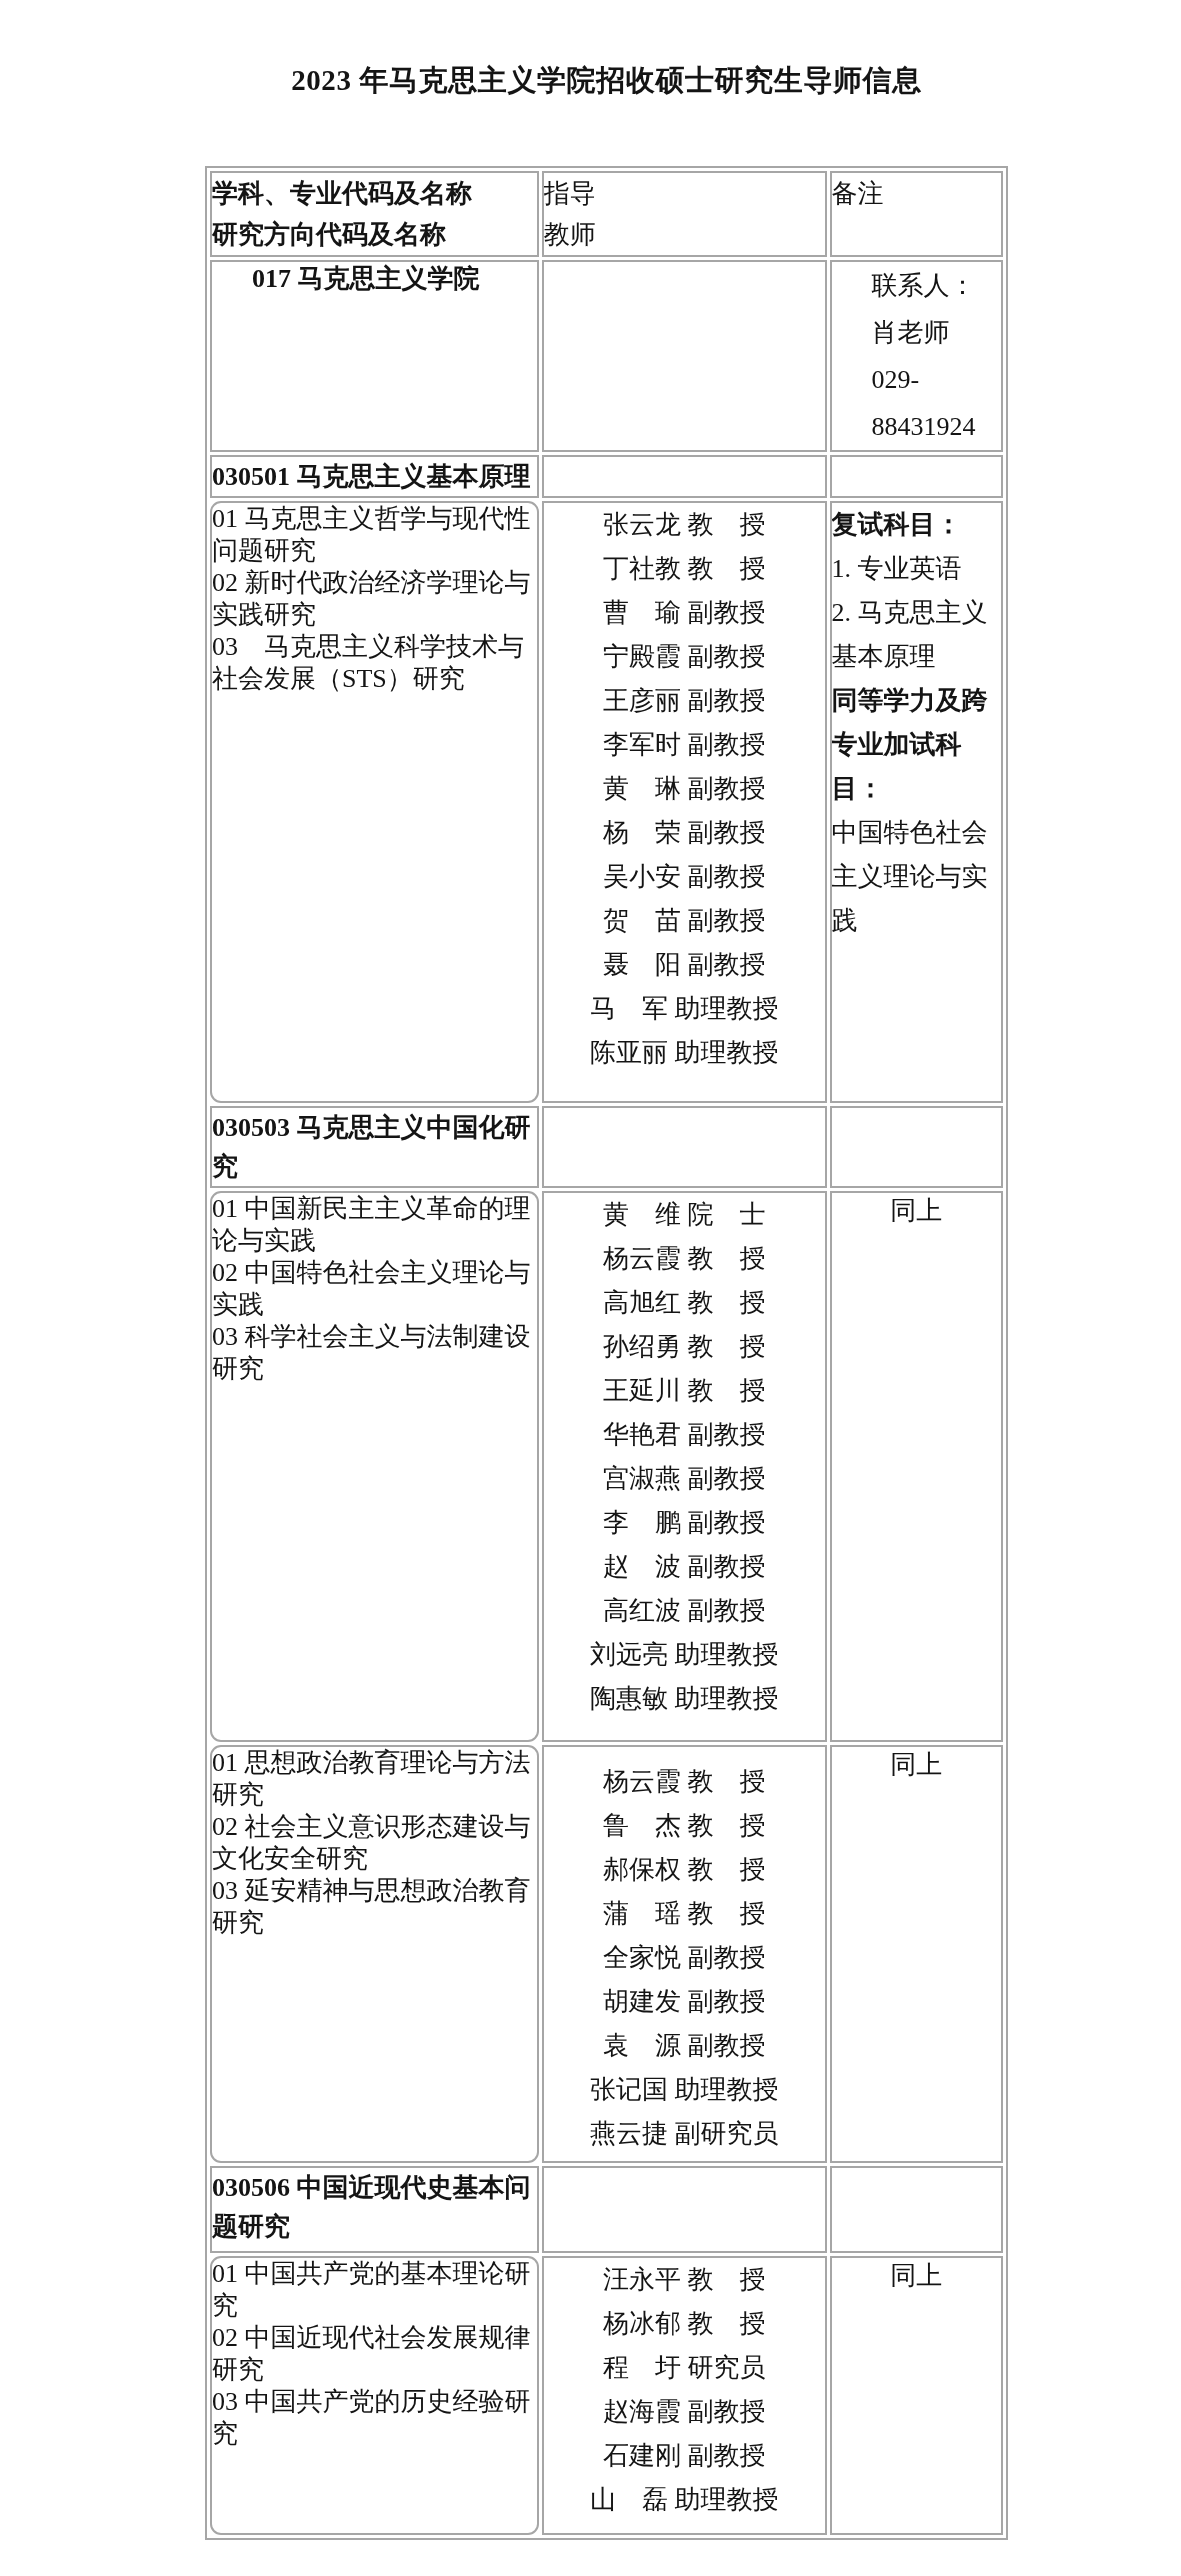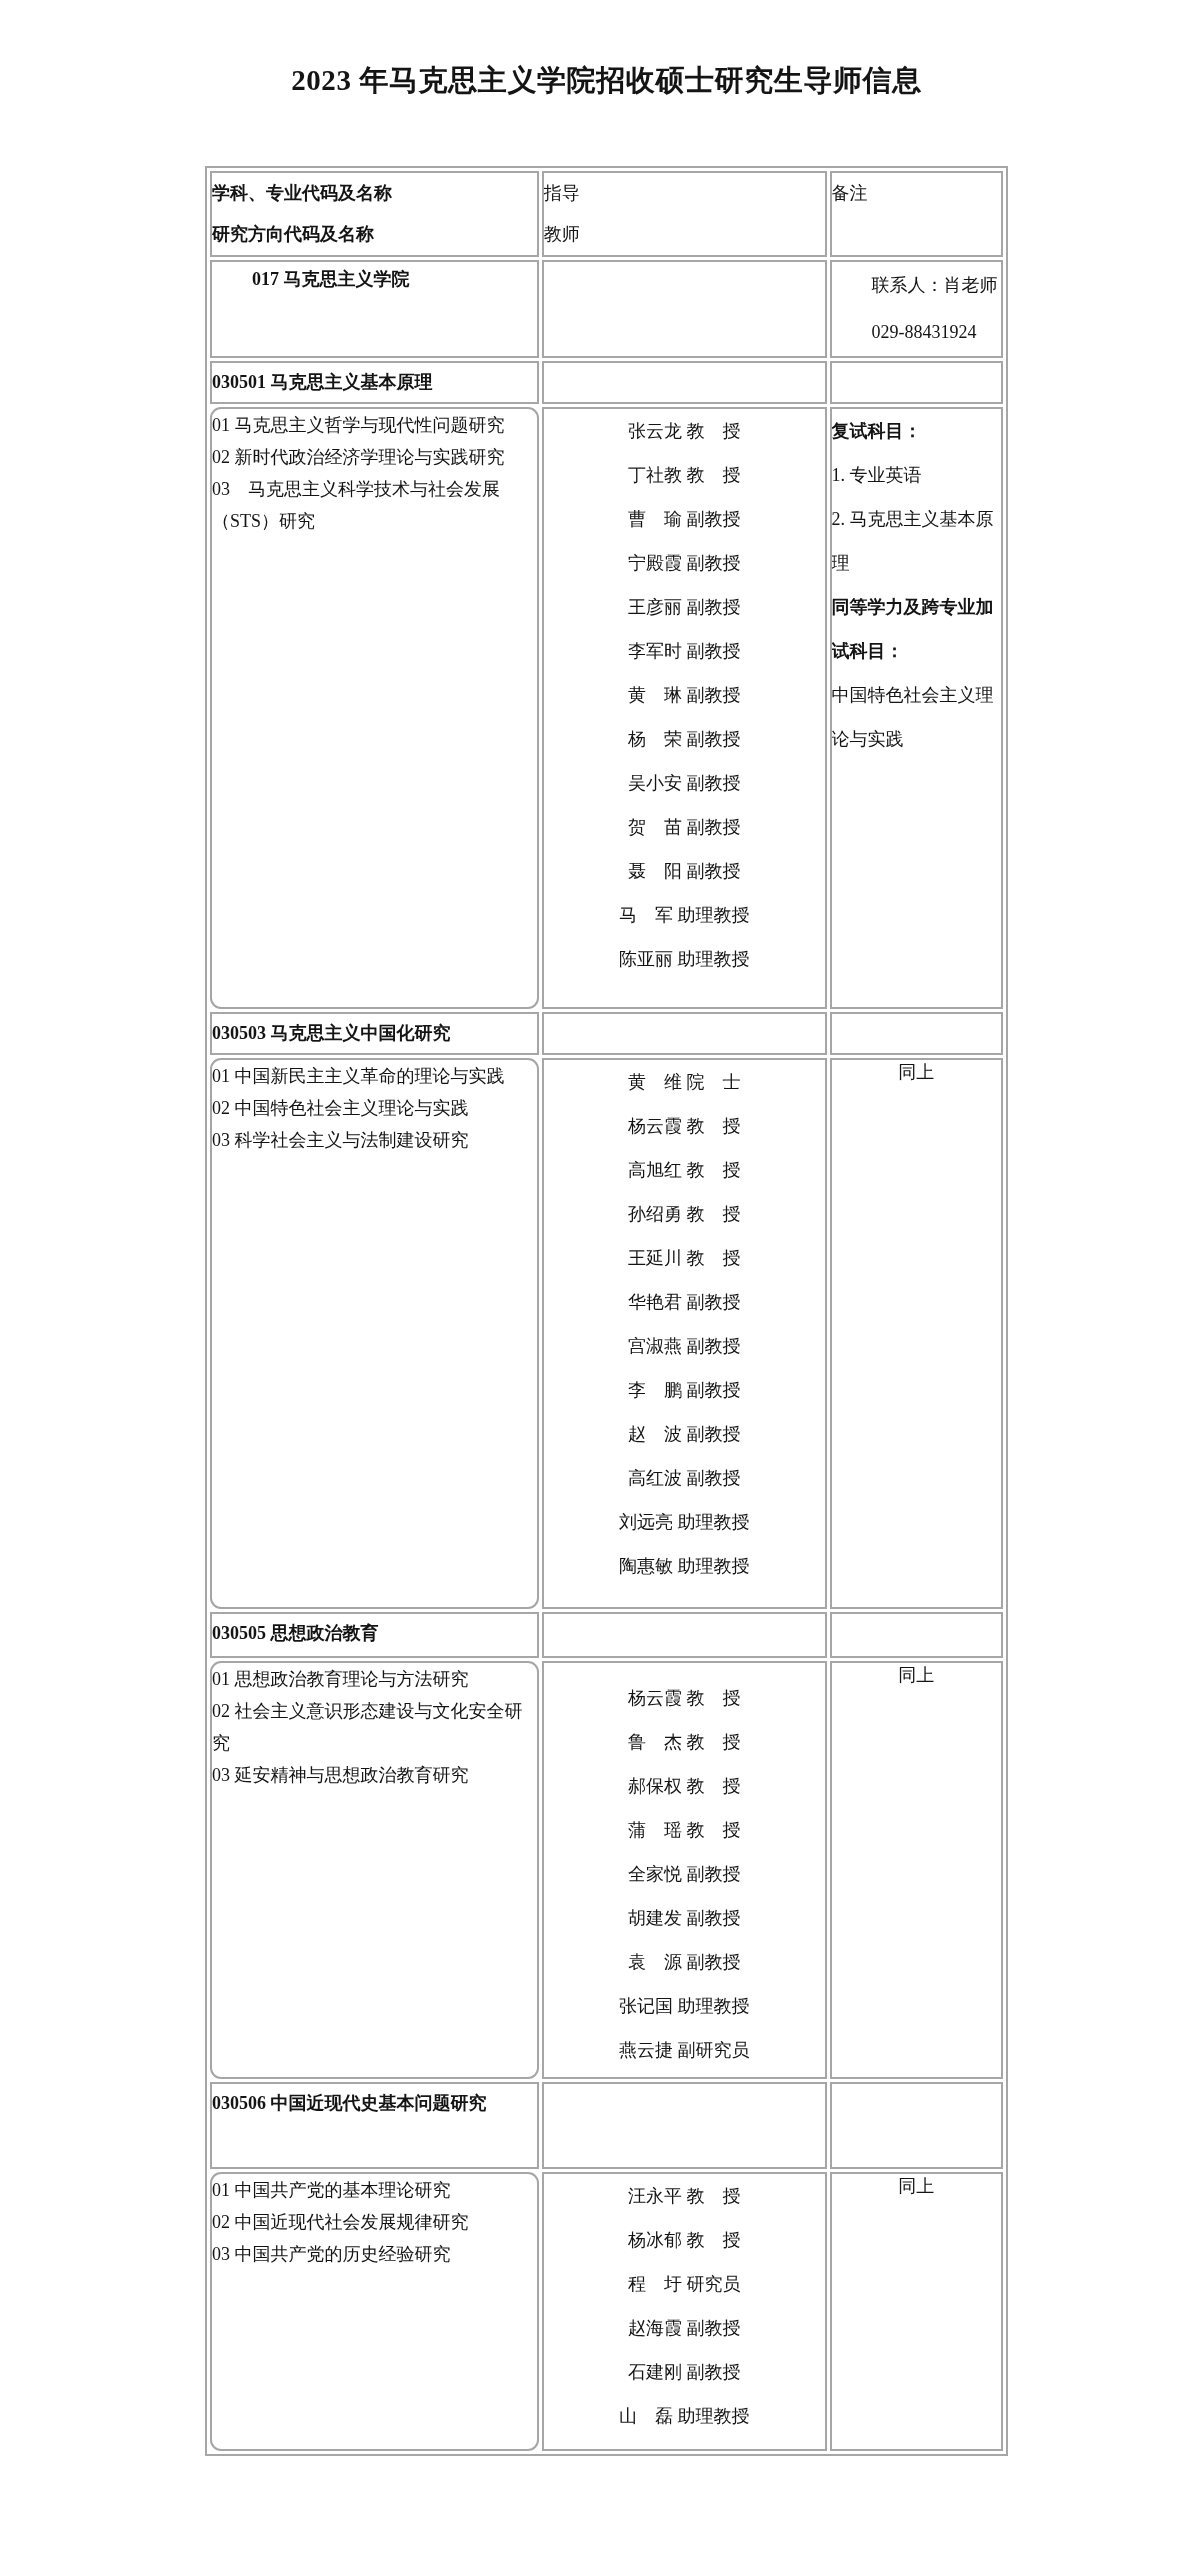--- a/index.html
+++ b/index.html
@@ -36,7 +36,7 @@
     background:#ffffff;
     padding:0;
     vertical-align:top;
-    font-size:18px;
+    font-size:26px;
     overflow:hidden;
   }
   

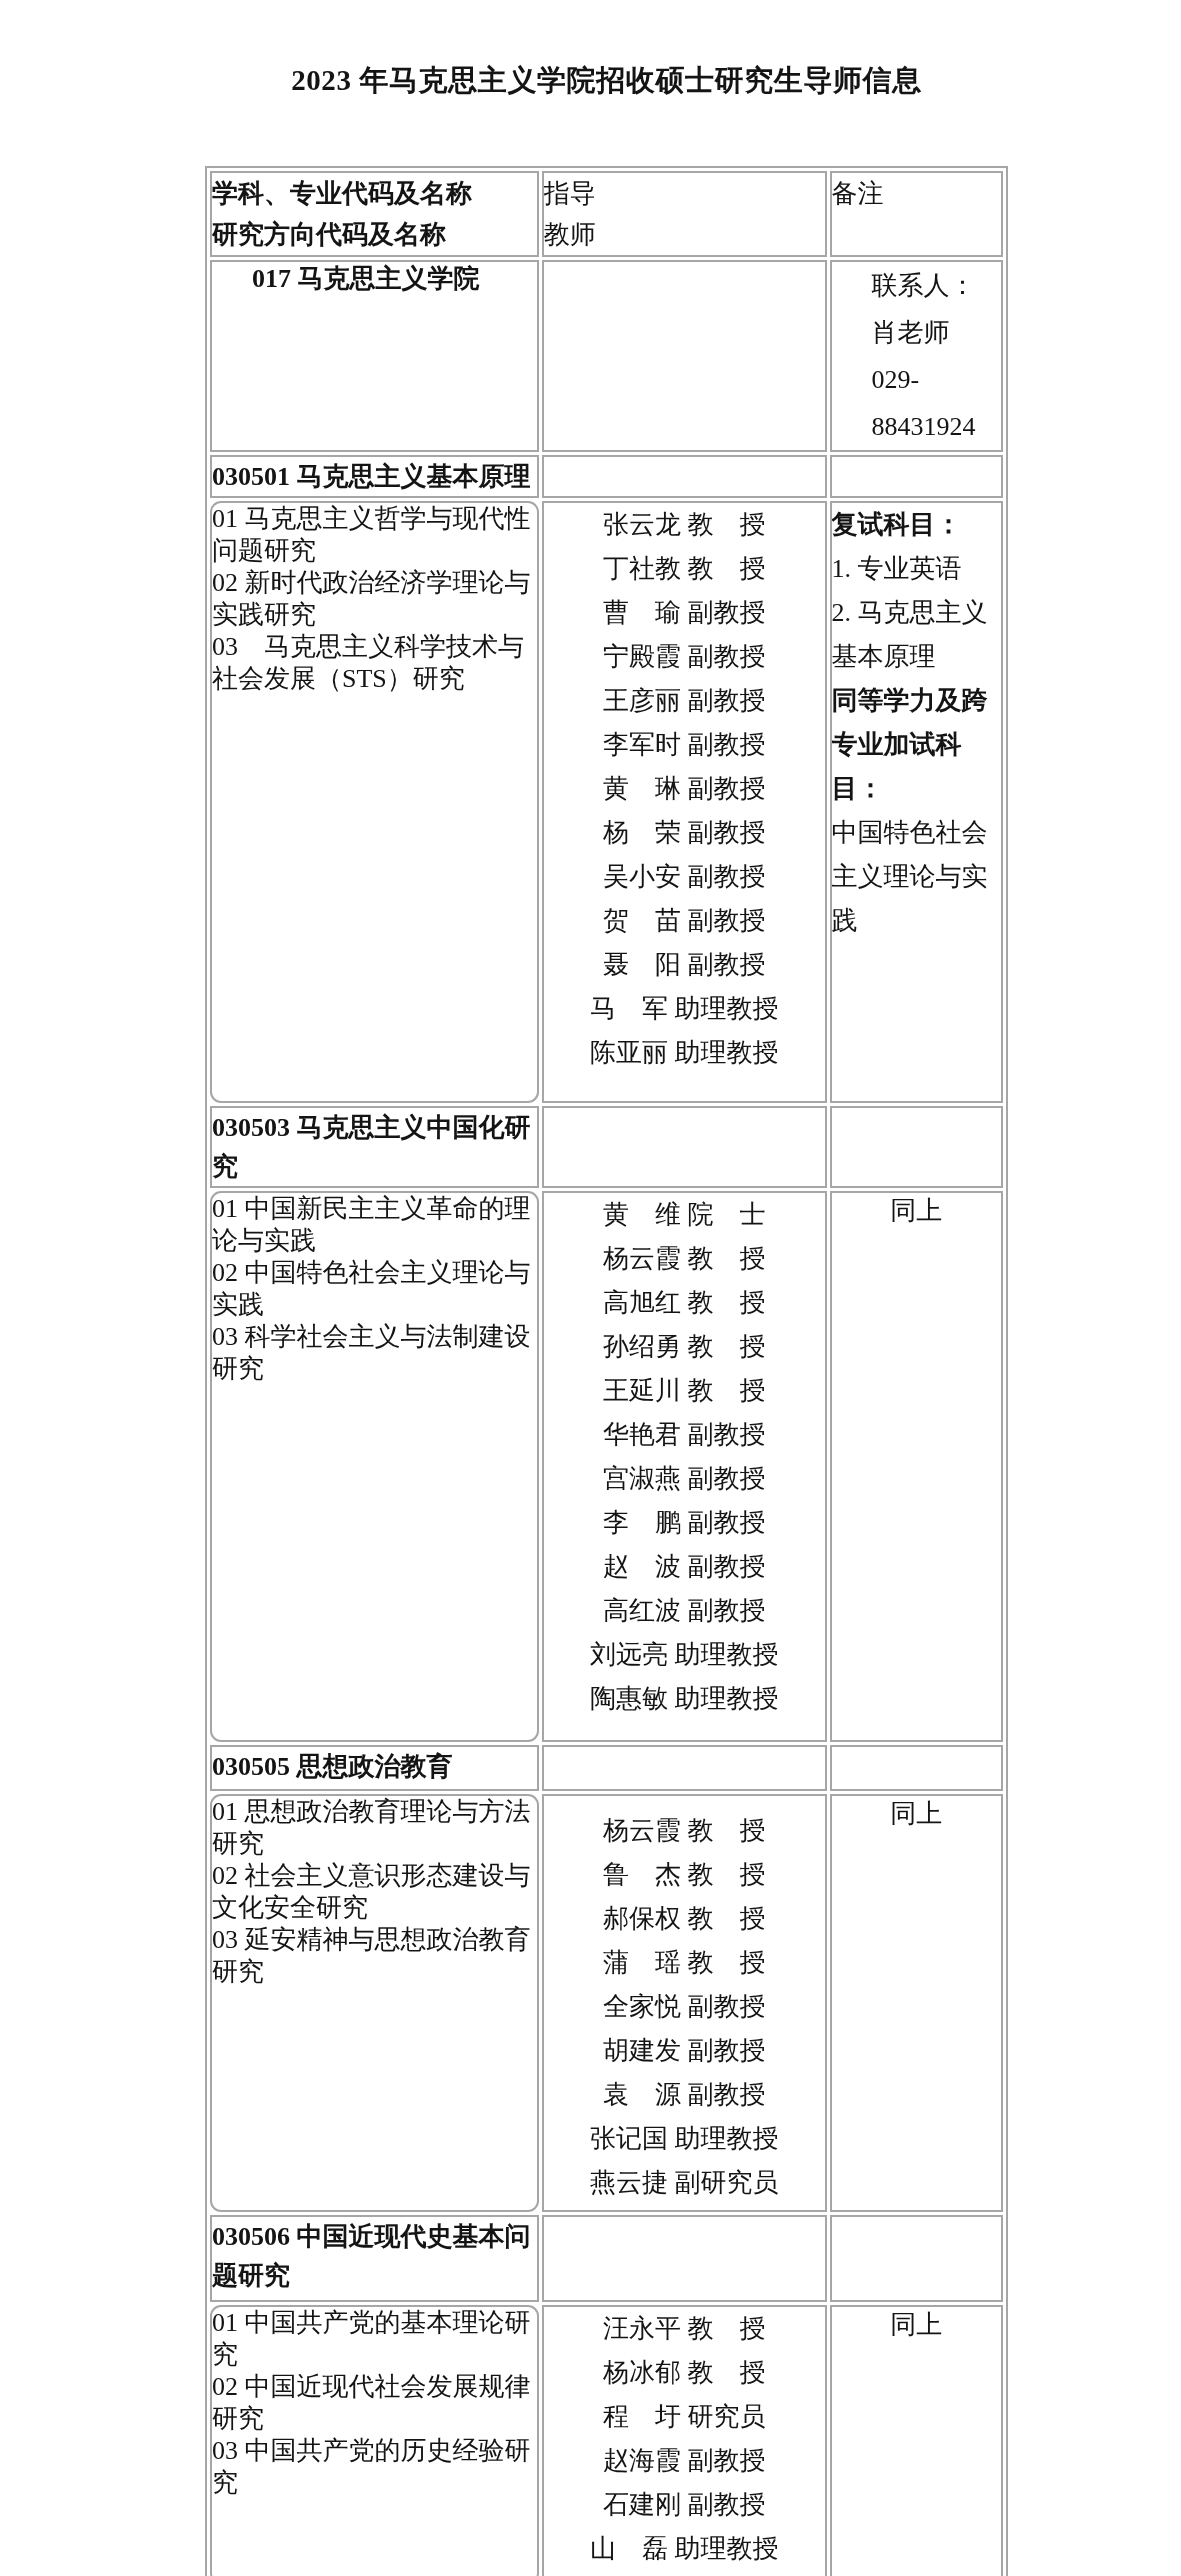--- a/index.html
+++ b/index.html
@@ -186,13 +186,6 @@
       </td>
     </tr>
 
-    <tr class="h72">
-      <td class="sec-title">
-        <div>030505 思想政治教育</div>
-      </td>
-      <td></td>
-      <td></td>
-    </tr>
 
     <tr class="h660">
       <td class="directions">

